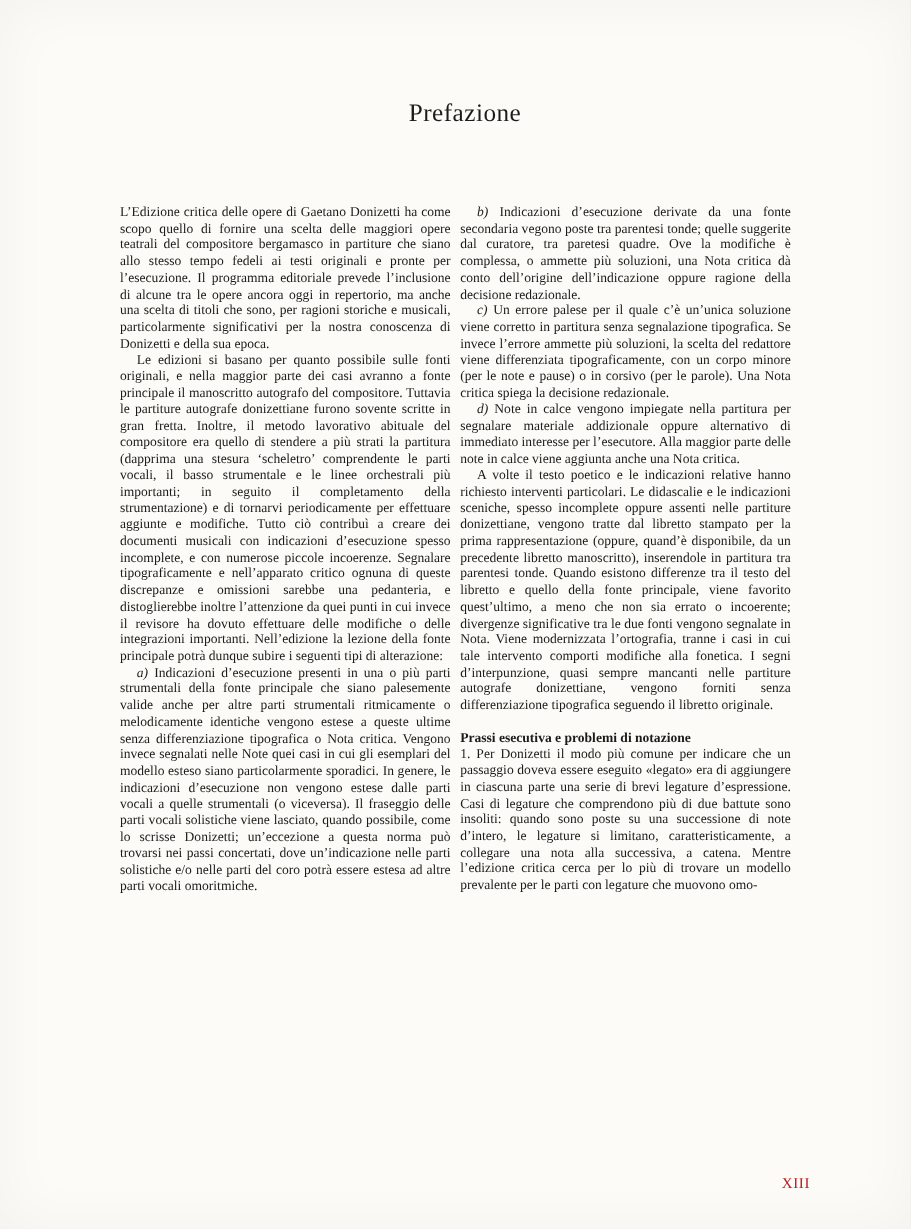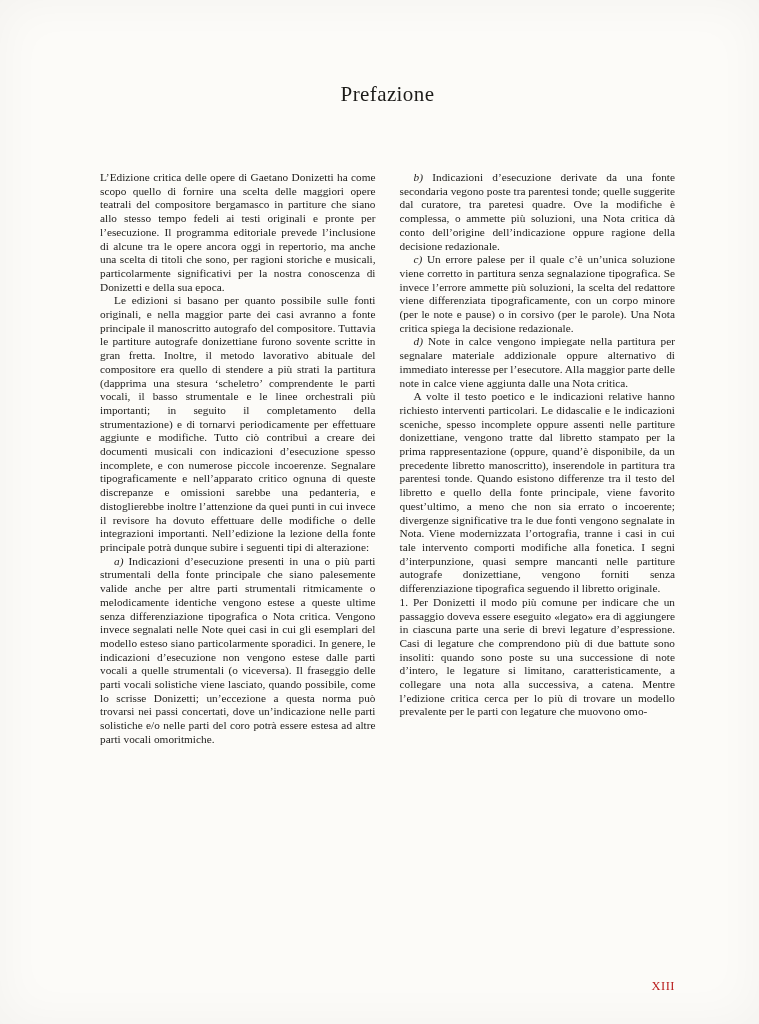--- a/index.html
+++ b/index.html
@@ -27,7 +27,7 @@
   }
   .columns {
     display: flex;
-    gap: 24px;
+    gap: 8px;
     width: 575px;
     margin-top: 22px;
   }

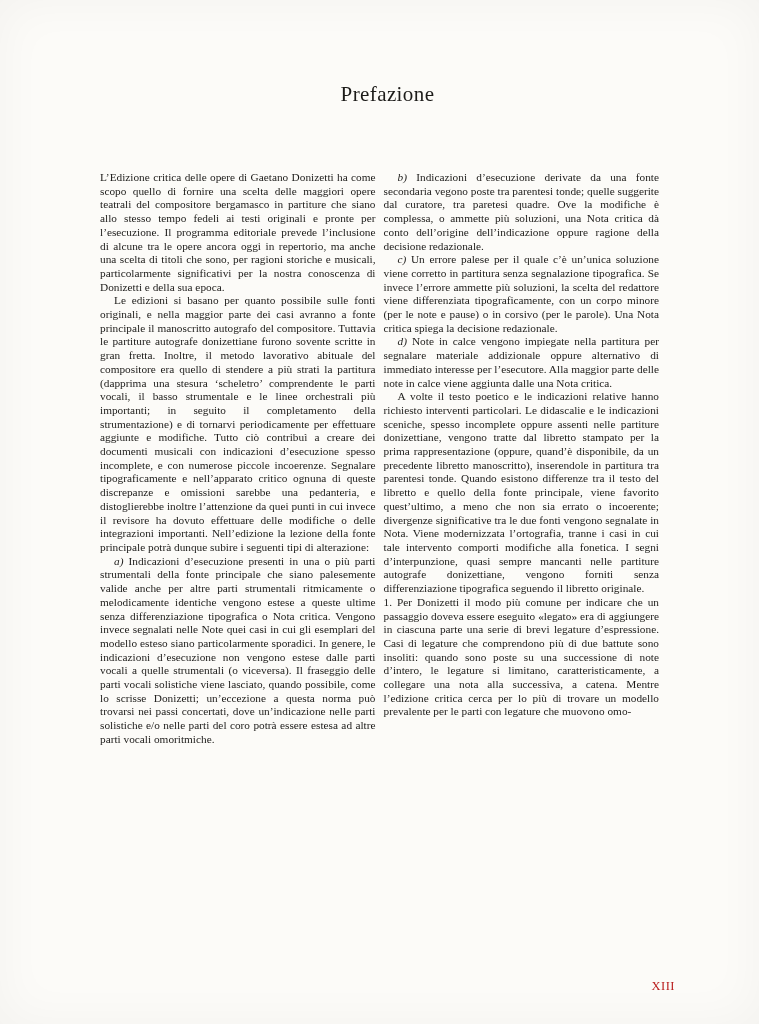--- a/index.html
+++ b/index.html
@@ -76,7 +76,7 @@
     <div class="col">
       <p class="para indent"><span class="marker">b)</span> <span>Indicazioni d’esecuzione derivate da una fonte secondaria vegono poste tra parentesi tonde; quelle suggerite dal curatore, tra paretesi quadre. Ove la modifiche è complessa, o ammette più soluzioni, una Nota critica dà conto dell’origine dell’indicazione oppure ragione della decisione redazionale.</span></p>
       <p class="para indent"><span class="marker">c)</span> <span>Un errore palese per il quale c’è un’unica soluzione viene corretto in partitura senza segnalazione tipografica. Se invece l’errore ammette più soluzioni, la scelta del redattore viene differenziata tipograficamente, con un corpo minore (per le note e pause) o in corsivo (per le parole). Una Nota critica spiega la decisione redazionale.</span></p>
-      <p class="para indent"><span class="marker">d)</span> <span>Note in calce vengono impiegate nella partitura per segnalare materiale addizionale oppure alternativo di immediato interesse per l’esecutore. Alla maggior parte delle note in calce viene aggiunta dalle una Nota critica.</span></p>
+      <p class="para indent"><span class="marker">d)</span> <span>Note in calce vengono impiegate nella partitura per segnalare materiale addizionale oppure alternativo di immediato interesse per l’esecutore. Alla maggior parte delle note in calce viene aggiunta anche una Nota critica.</span></p>
       <p class="para indent">A volte il testo poetico e le indicazioni relative hanno richiesto interventi particolari. Le didascalie e le indicazioni sceniche, spesso incomplete oppure assenti nelle partiture donizettiane, vengono tratte dal libretto stampato per la prima rappresentazione (oppure, quand’è disponibile, da un precedente libretto manoscritto), inserendole in partitura tra parentesi tonde. Quando esistono differenze tra il testo del libretto e quello della fonte principale, viene favorito quest’ultimo, a meno che non sia errato o incoerente; divergenze significative tra le due fonti vengono segnalate in Nota. Viene modernizzata l’ortografia, tranne i casi in cui tale intervento comporti modifiche alla fonetica. I segni d’interpunzione, quasi sempre mancanti nelle partiture autografe donizettiane, vengono forniti senza differenziazione tipografica seguendo il libretto originale.</p>
       <p class="para">1. Per Donizetti il modo più comune per indicare che un passaggio doveva essere eseguito «legato» era di aggiungere in ciascuna parte una serie di brevi legature d’espressione. Casi di legature che comprendono più di due battute sono insoliti: quando sono poste su una successione di note d’intero, le legature si limitano, caratteristicamente, a collegare una nota alla successiva, a catena. Mentre l’edizione critica cerca per lo più di trovare un modello prevalente per le parti con legature che muovono omo-</p>
     </div>

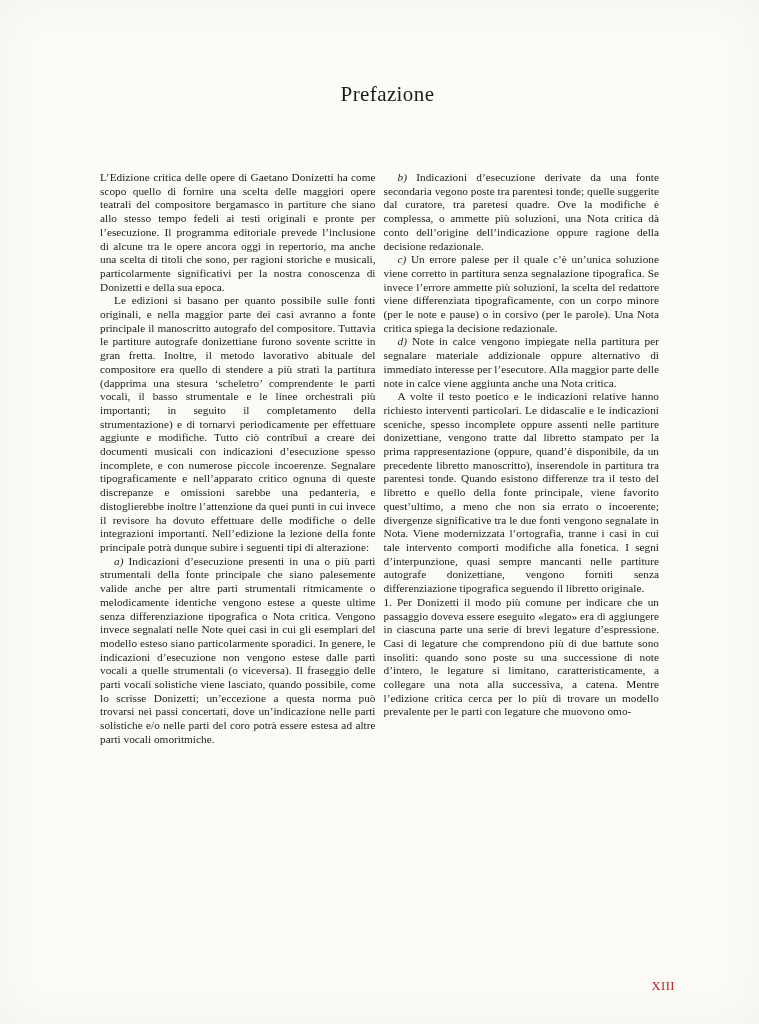--- a/index.html
+++ b/index.html
@@ -78,6 +78,7 @@
       <p class="para indent"><span class="marker">c)</span> <span>Un errore palese per il quale c’è un’unica soluzione viene corretto in partitura senza segnalazione tipografica. Se invece l’errore ammette più soluzioni, la scelta del redattore viene differenziata tipograficamente, con un corpo minore (per le note e pause) o in corsivo (per le parole). Una Nota critica spiega la decisione redazionale.</span></p>
       <p class="para indent"><span class="marker">d)</span> <span>Note in calce vengono impiegate nella partitura per segnalare materiale addizionale oppure alternativo di immediato interesse per l’esecutore. Alla maggior parte delle note in calce viene aggiunta anche una Nota critica.</span></p>
       <p class="para indent">A volte il testo poetico e le indicazioni relative hanno richiesto interventi particolari. Le didascalie e le indicazioni sceniche, spesso incomplete oppure assenti nelle partiture donizettiane, vengono tratte dal libretto stampato per la prima rappresentazione (oppure, quand’è disponibile, da un precedente libretto manoscritto), inserendole in partitura tra parentesi tonde. Quando esistono differenze tra il testo del libretto e quello della fonte principale, viene favorito quest’ultimo, a meno che non sia errato o incoerente; divergenze significative tra le due fonti vengono segnalate in Nota. Viene modernizzata l’ortografia, tranne i casi in cui tale intervento comporti modifiche alla fonetica. I segni d’interpunzione, quasi sempre mancanti nelle partiture autografe donizettiane, vengono forniti senza differenziazione tipografica seguendo il libretto originale.</p>
+      <h2 class="section-heading">Prassi esecutiva e problemi di notazione</h2>
       <p class="para">1. Per Donizetti il modo più comune per indicare che un passaggio doveva essere eseguito «legato» era di aggiungere in ciascuna parte una serie di brevi legature d’espressione. Casi di legature che comprendono più di due battute sono insoliti: quando sono poste su una successione di note d’intero, le legature si limitano, caratteristicamente, a collegare una nota alla successiva, a catena. Mentre l’edizione critica cerca per lo più di trovare un modello prevalente per le parti con legature che muovono omo-</p>
     </div>
 

